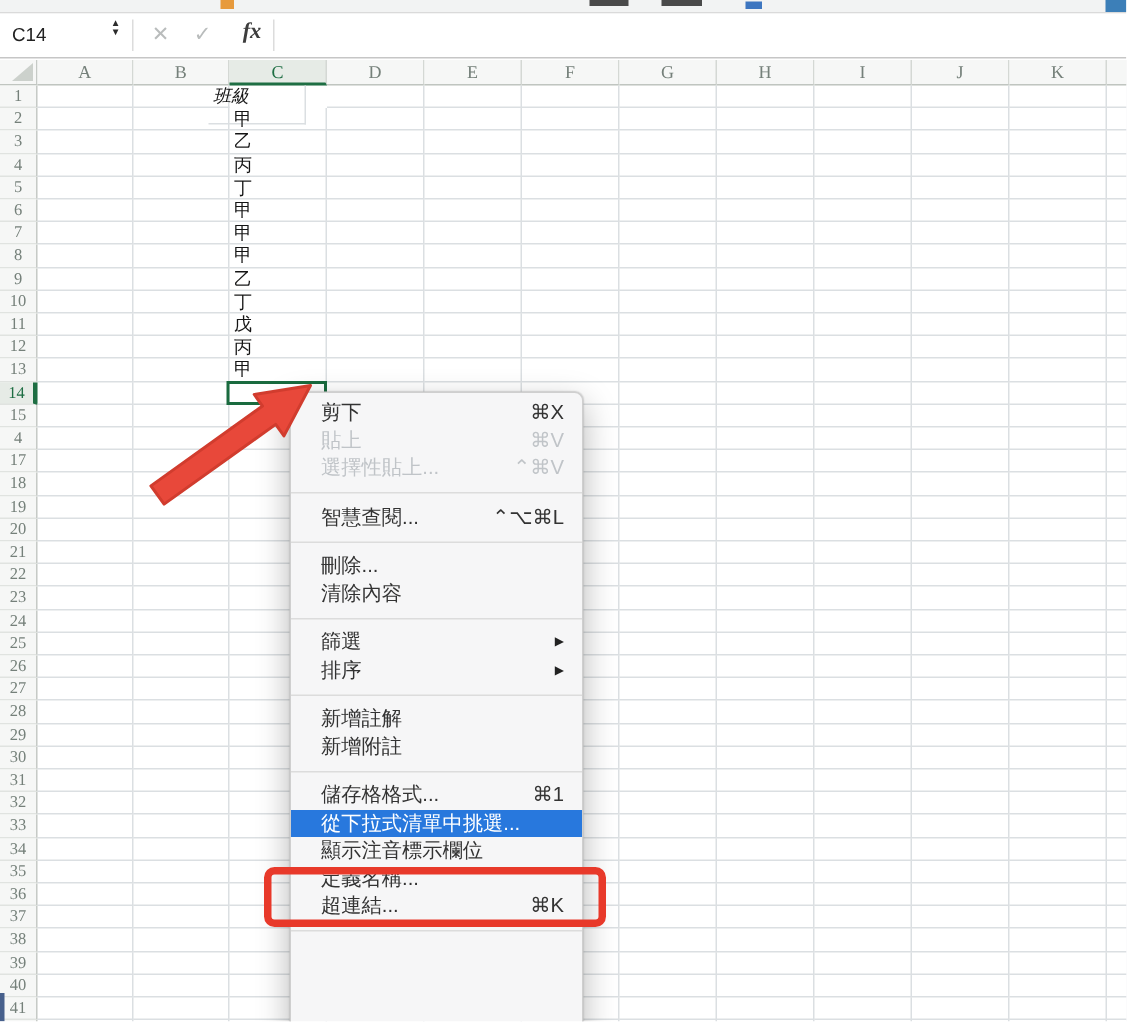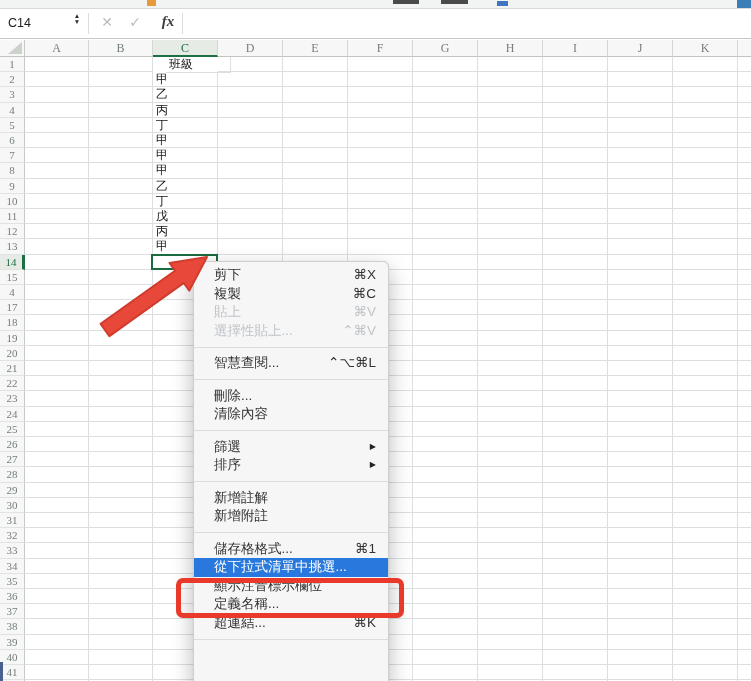--- a/index.html
+++ b/index.html
@@ -108,7 +108,7 @@
         <div class="rowh" style="top: 0px; height: 15.2px; line-height: 15.2px;">1</div>
         <div class="cell" style="left: 25px; width: 64px; top: 0px; height: 15.2px; line-height: 15.2px;"></div>
         <div class="cell" style="left: 89px; width: 64px; top: 0px; height: 15.2px; line-height: 15.2px;"></div>
-        <div class="cell" style="left: 166px; width: 65px; top: 0px; height: 16px; line-height: 15.2px;">班級</div>
+        <div class="cell" style="left: 139px; width: 65px; top: 0px; height: 26px; line-height: 15.2px; font-style: italic;">班級</div>
         <div class="cell" style="left: 218px; width: 65px; top: 0px; height: 15.2px; line-height: 15.2px;"></div>
         <div class="cell" style="left: 283px; width: 65px; top: 0px; height: 15.2px; line-height: 15.2px;"></div>
         <div class="cell" style="left: 348px; width: 65px; top: 0px; height: 15.2px; line-height: 15.2px;"></div>

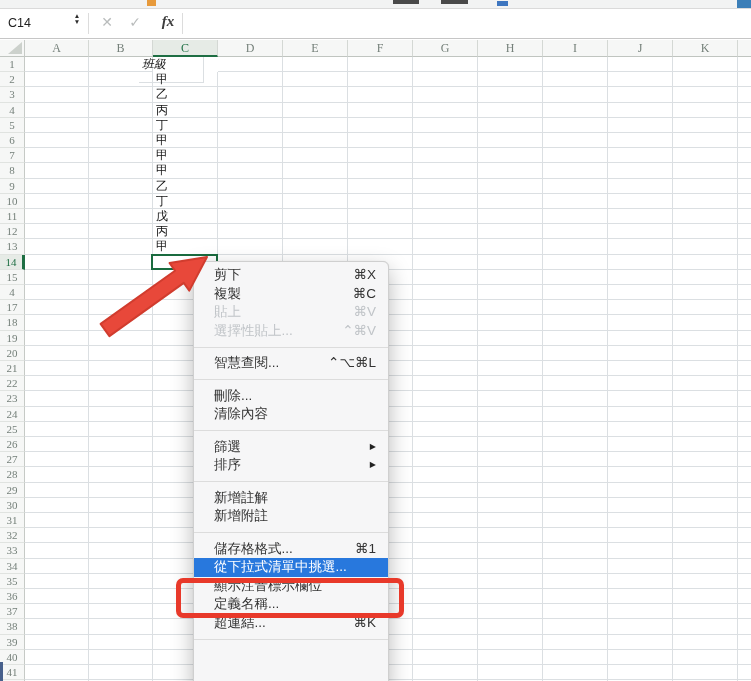--- a/index.html
+++ b/index.html
@@ -662,7 +662,6 @@
 
   <div class="menu">
       <div class="mi"><span>剪下</span><span class="sc">⌘X</span></div>
-      <div class="mi"><span>複製</span><span class="sc">⌘C</span></div>
       <div class="mi dis"><span>貼上</span><span class="sc">⌘V</span></div>
       <div class="mi dis"><span>選擇性貼上...</span><span class="sc">⌃⌘V</span></div>
       <div class="msep"></div>

